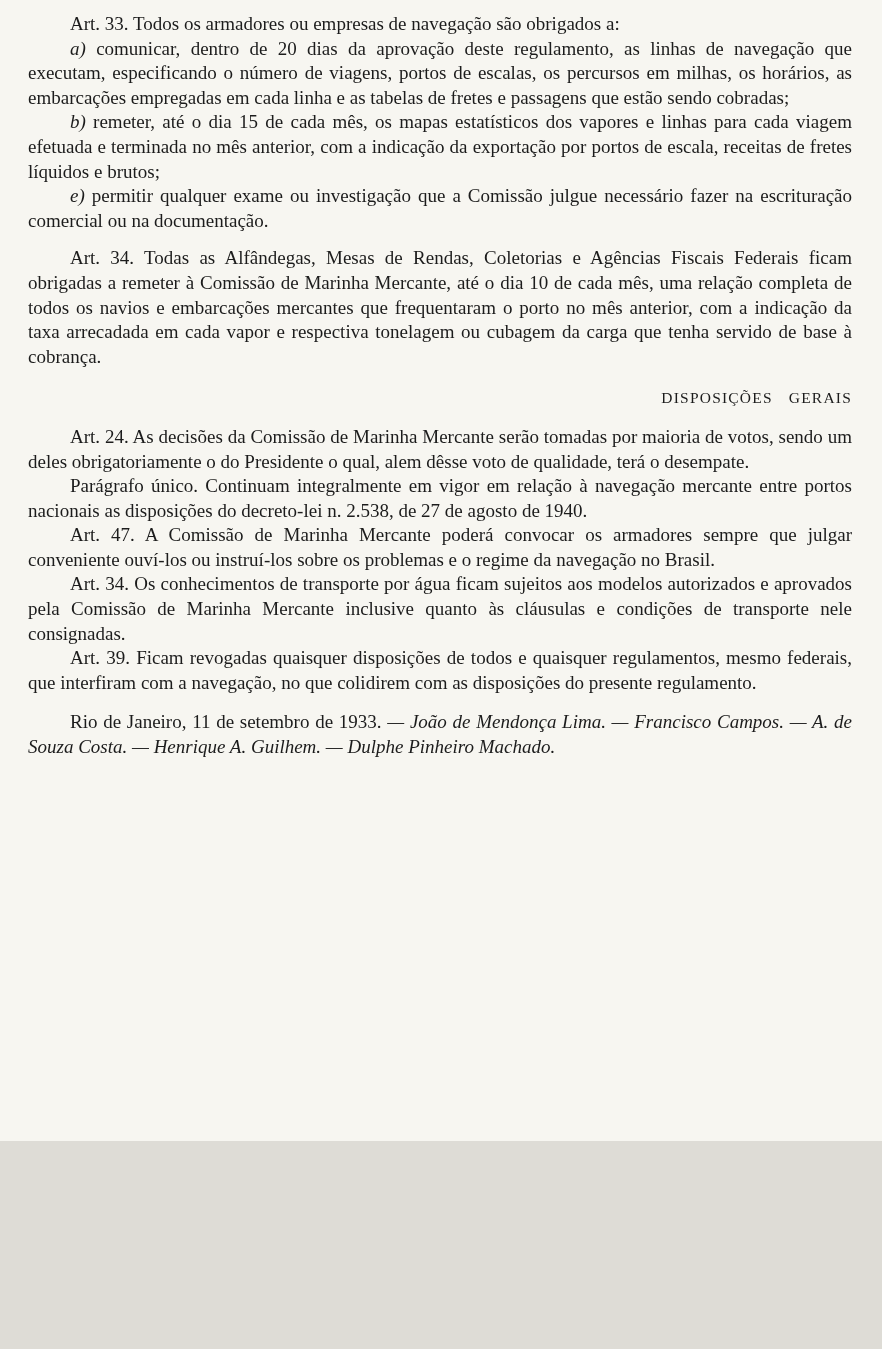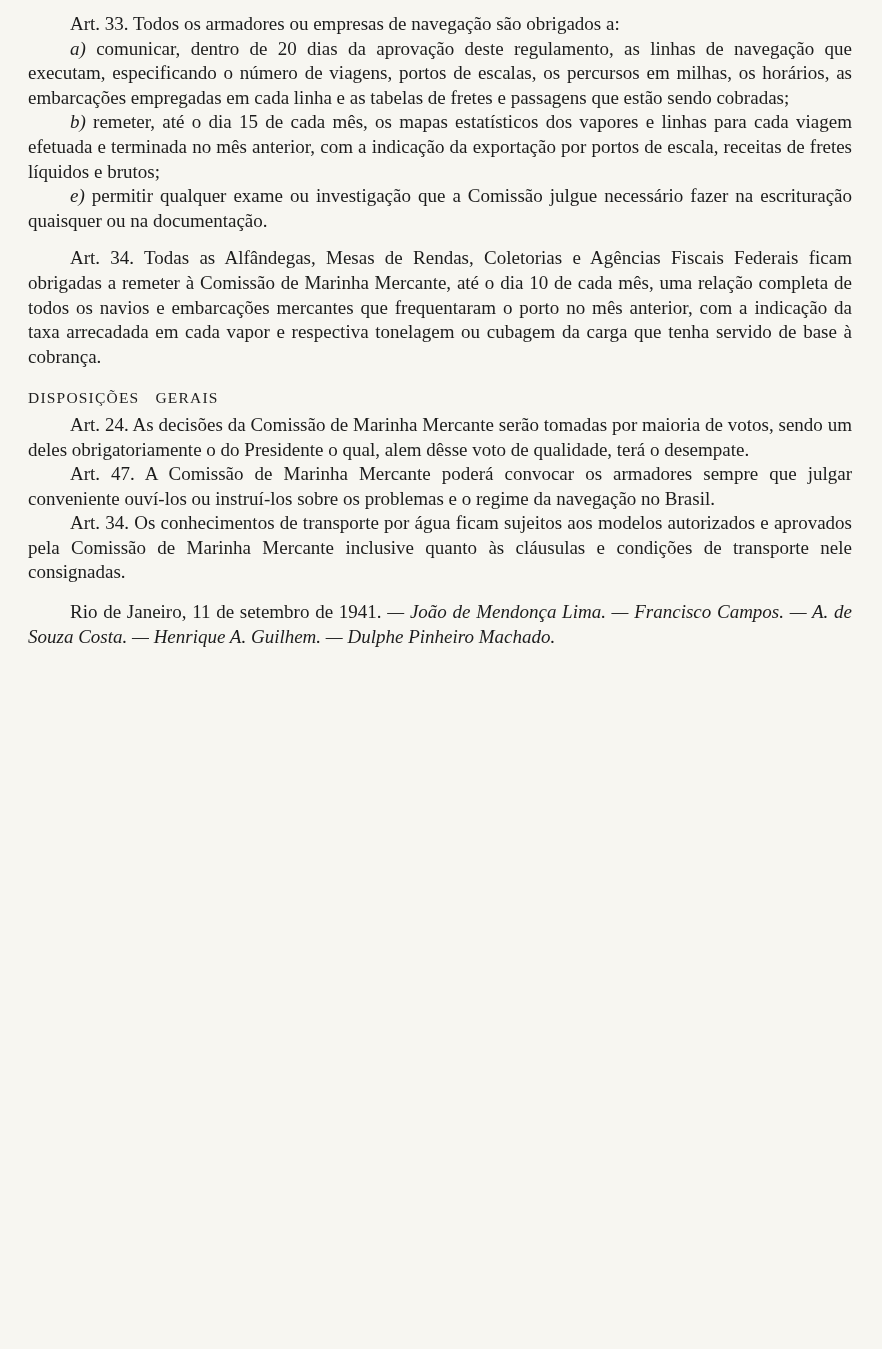--- a/index.html
+++ b/index.html
@@ -9,7 +9,7 @@
   }
   .page {
     width: 882px;
-    height: 1349px;
+    height: 1141px;
     box-sizing: border-box;
     margin: 0 auto;
     background: #f7f6f1;

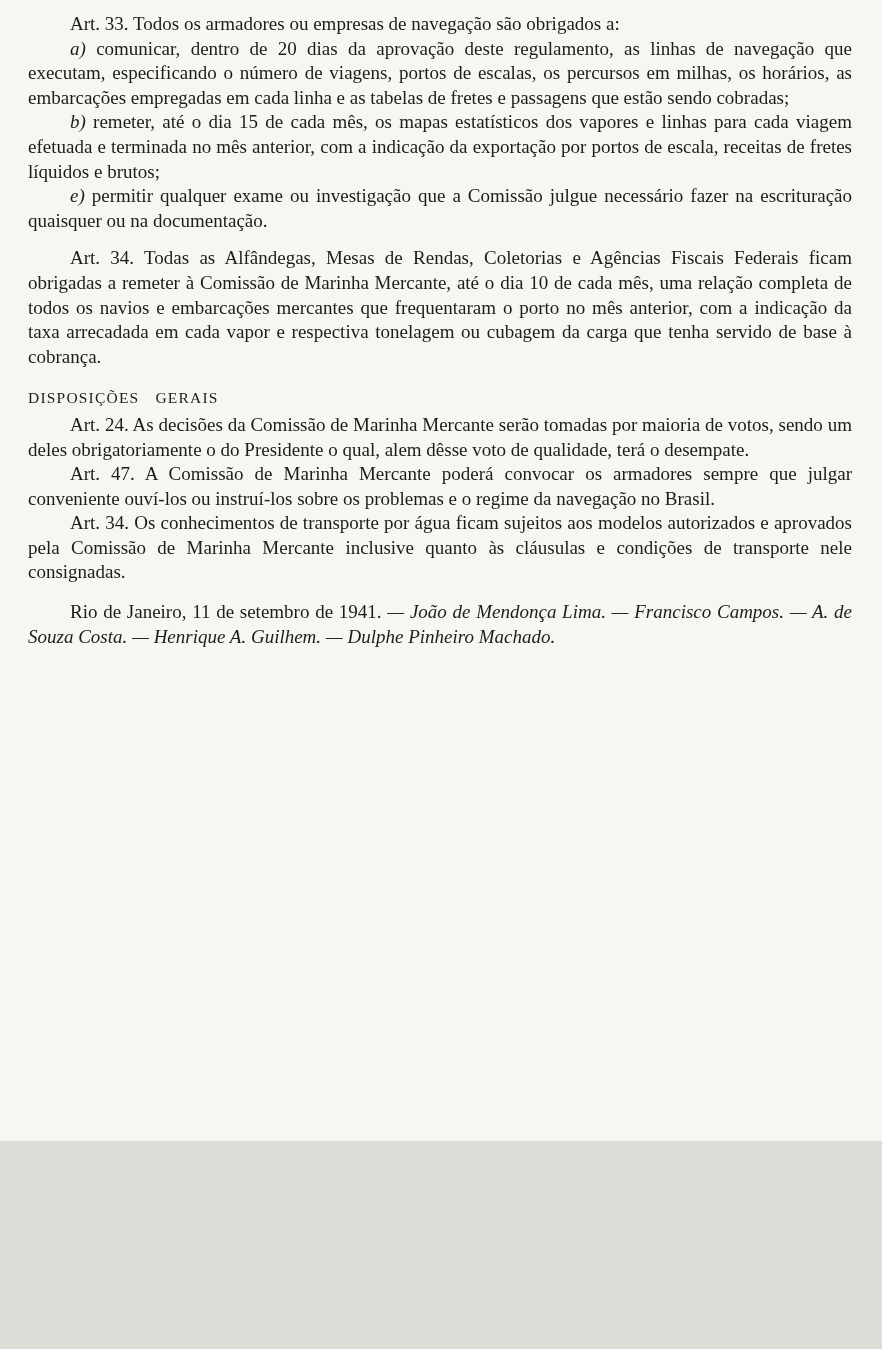--- a/index.html
+++ b/index.html
@@ -57,7 +57,7 @@
 
 
 
-  <p><span class="it">e)</span> <span>permitir qualquer exame ou investigação que a Comissão julgue necessário fazer na escrituração quaisquer ou na documentação.</span></p>
+  <p><span class="it">e)</span> <span>permitir qualquer exame ou investigação que a Comissão julgue necessário fazer na escrituração comercial ou na documentação.</span></p>
 
   <p class="gap-before">Art. 34. Todas as Alfândegas, Mesas de Rendas, Coletorias e Agências Fiscais Federais ficam obrigadas a remeter à Comissão de Marinha Mercante, até o dia 10 de cada mês, uma relação completa de todos os navios e embarcações mercantes que frequentaram o porto no mês anterior, com a indicação da taxa arrecadada em cada vapor e respectiva tonelagem ou cubagem da carga que tenha servido de base à cobrança.</p>
 

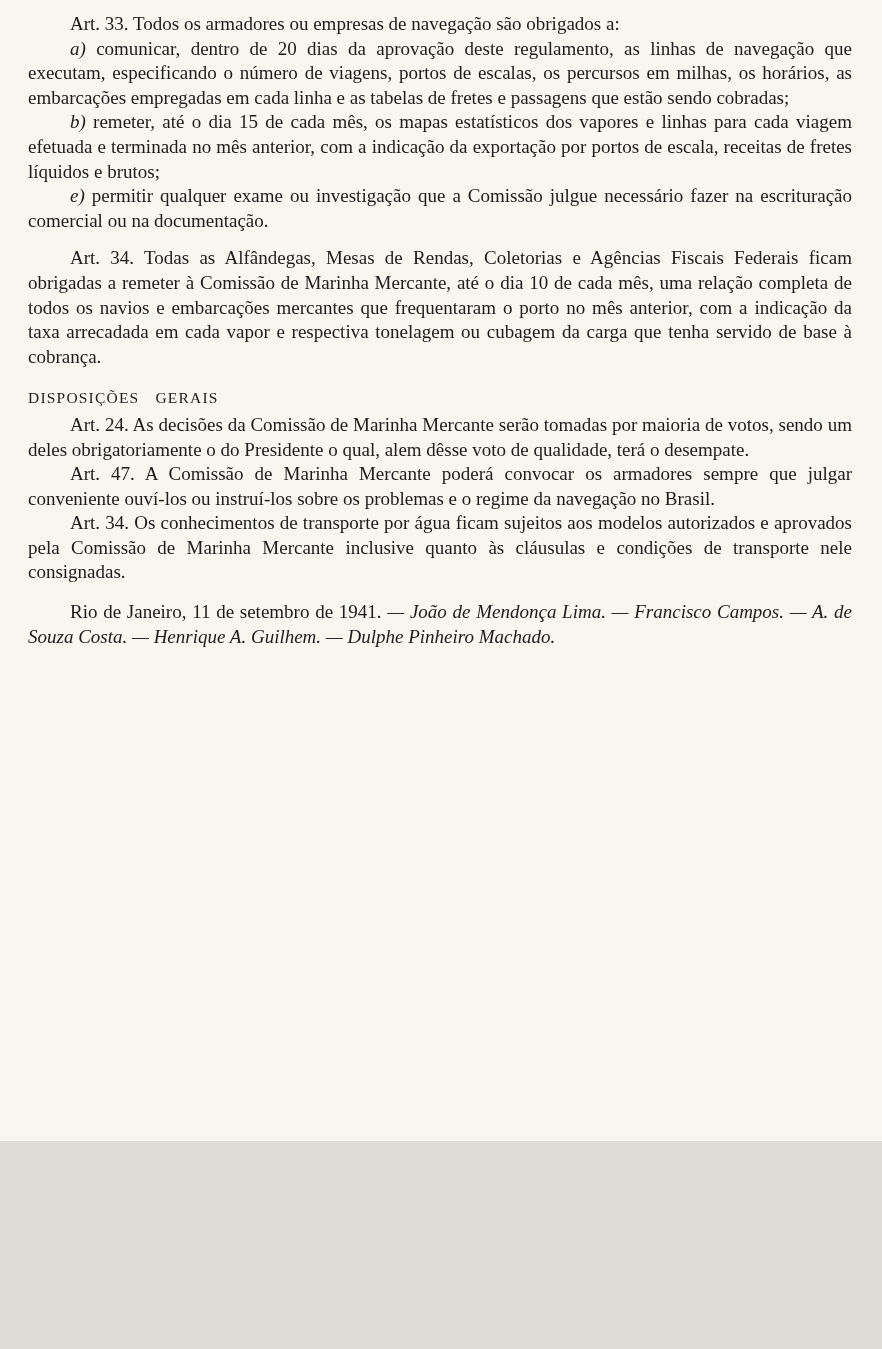--- a/index.html
+++ b/index.html
@@ -29,8 +29,8 @@
     margin-top: 13px !important;
   }
   .section-heading {
-    margin: 17px 0 2px 0;
-    text-align: left;
+    margin: 17px 0 14px 0;
+    text-align: right;
     text-indent: 0;
     font-size: 15.5px;
     font-weight: 400;

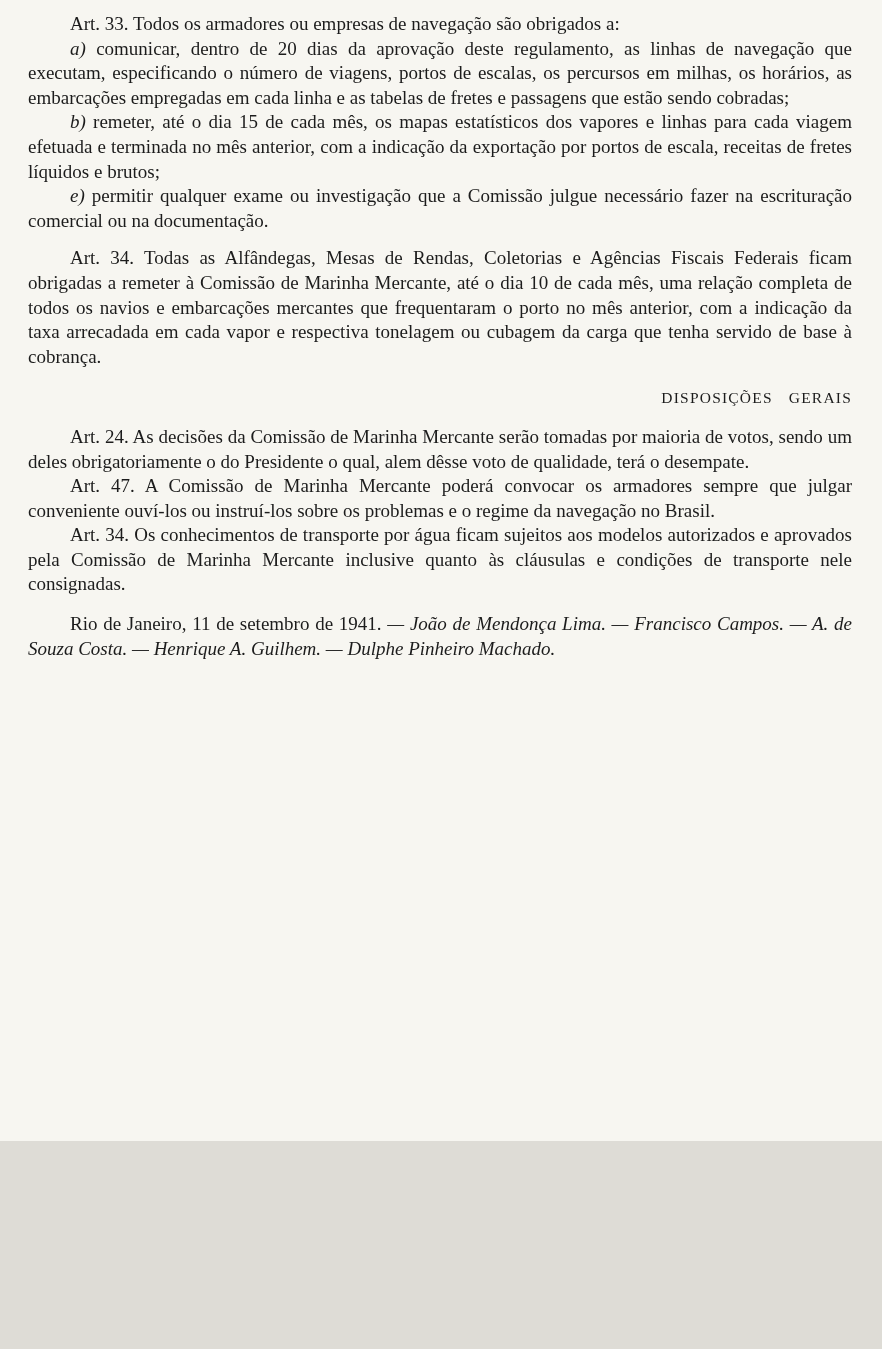--- a/index.html
+++ b/index.html
@@ -66,6 +66,7 @@
   <p>Art. 24. As decisões da Comissão de Marinha Mercante serão tomadas por maioria de votos, sendo um deles obrigatoriamente o do Presidente o qual, alem dêsse voto de qualidade, terá o desempate.</p>
 
 
+  <p>Parágrafo único. Continuam integralmente em vigor em relação à navegação mercante entre portos nacionais as disposições do decreto-lei n. 2.538, de 27 de agosto de 1940.</p>
 
   <p>Art. 47. A Comissão de Marinha Mercante poderá convocar os armadores sempre que julgar conveniente ouví-los ou instruí-los sobre os problemas e o regime da navegação no Brasil.</p>
 

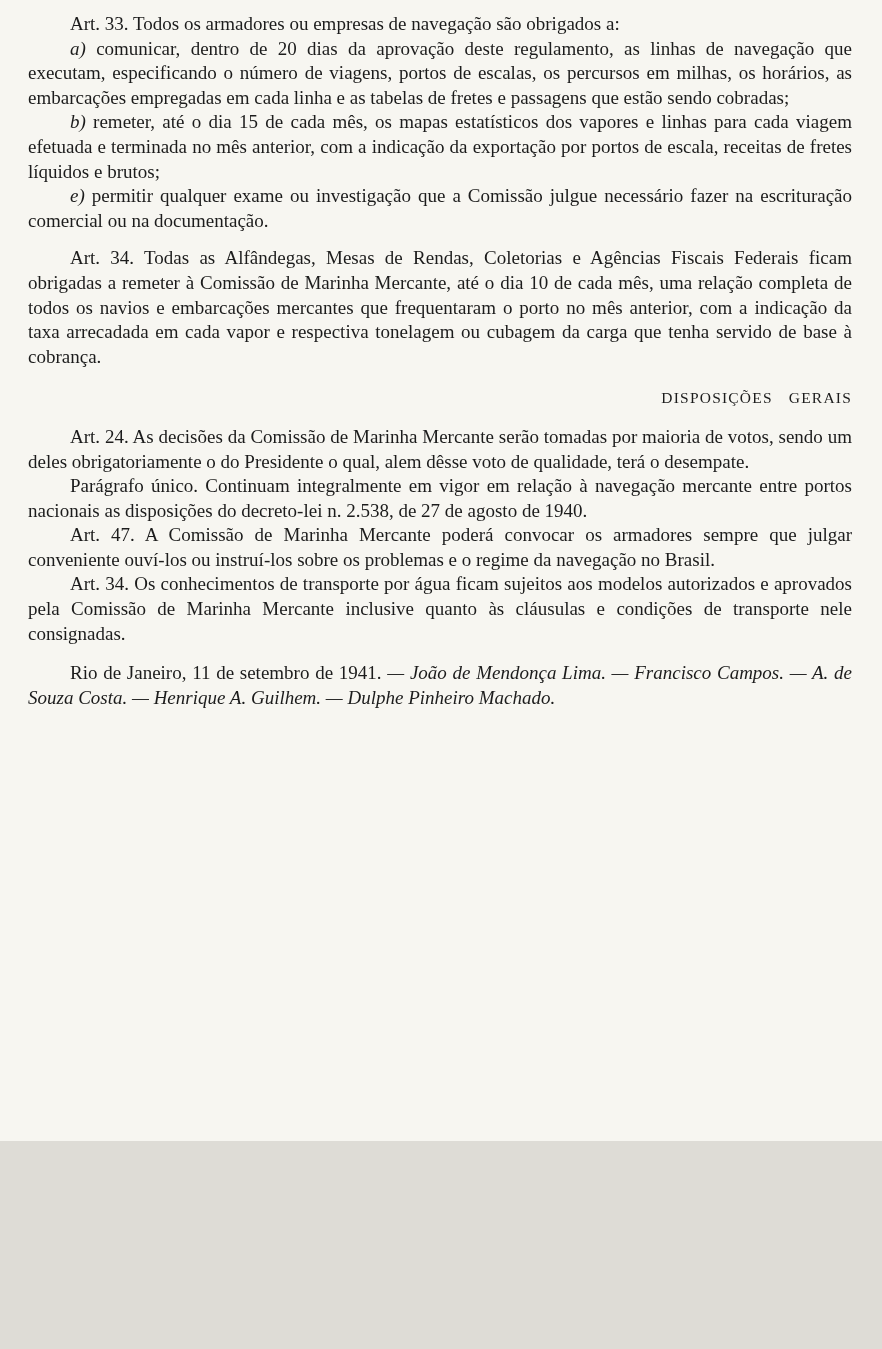--- a/index.html
+++ b/index.html
@@ -72,6 +72,7 @@
 
   <p>Art. 34. Os conhecimentos de transporte por água ficam sujeitos aos modelos autorizados e aprovados pela Comissão de Marinha Mercante inclusive quanto às cláusulas e condições de transporte nele consignadas.</p>
 
+  <p>Art. 39. Ficam revogadas quaisquer disposições de todos e quaisquer regulamentos, mesmo federais, que interfiram com a navegação, no que colidirem com as disposições do presente regulamento.</p>
 
   <p class="sig"><span>Rio de Janeiro, 11 de setembro de 1941.</span> <span class="it">— João de Mendonça Lima. — Francisco Campos. — A. de Souza Costa. — Henrique A. Guilhem. — Dulphe Pinheiro Machado.</span></p>
 

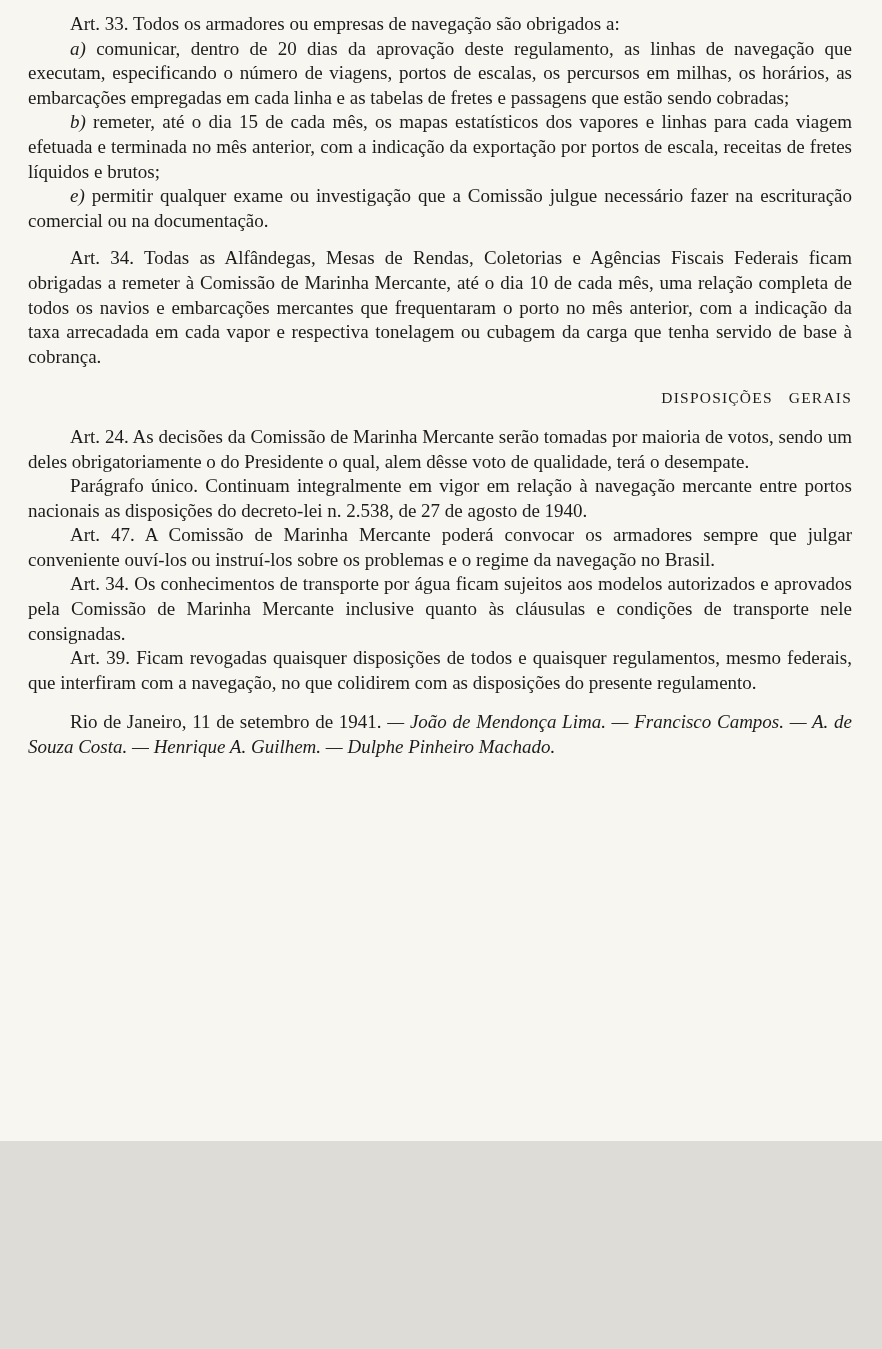--- a/index.html
+++ b/index.html
@@ -74,7 +74,7 @@
 
   <p>Art. 39. Ficam revogadas quaisquer disposições de todos e quaisquer regulamentos, mesmo federais, que interfiram com a navegação, no que colidirem com as disposições do presente regulamento.</p>
 
-  <p class="sig"><span>Rio de Janeiro, 11 de setembro de 1941.</span> <span class="it">— João de Mendonça Lima. — Francisco Campos. — A. de Souza Costa. — Henrique A. Guilhem. — Dulphe Pinheiro Machado.</span></p>
+  <p class="sig"><span>Rio de Janeiro, 11 de setembro de 1933.</span> <span class="it">— João de Mendonça Lima. — Francisco Campos. — A. de Souza Costa. — Henrique A. Guilhem. — Dulphe Pinheiro Machado.</span></p>
 
 </div>
 

